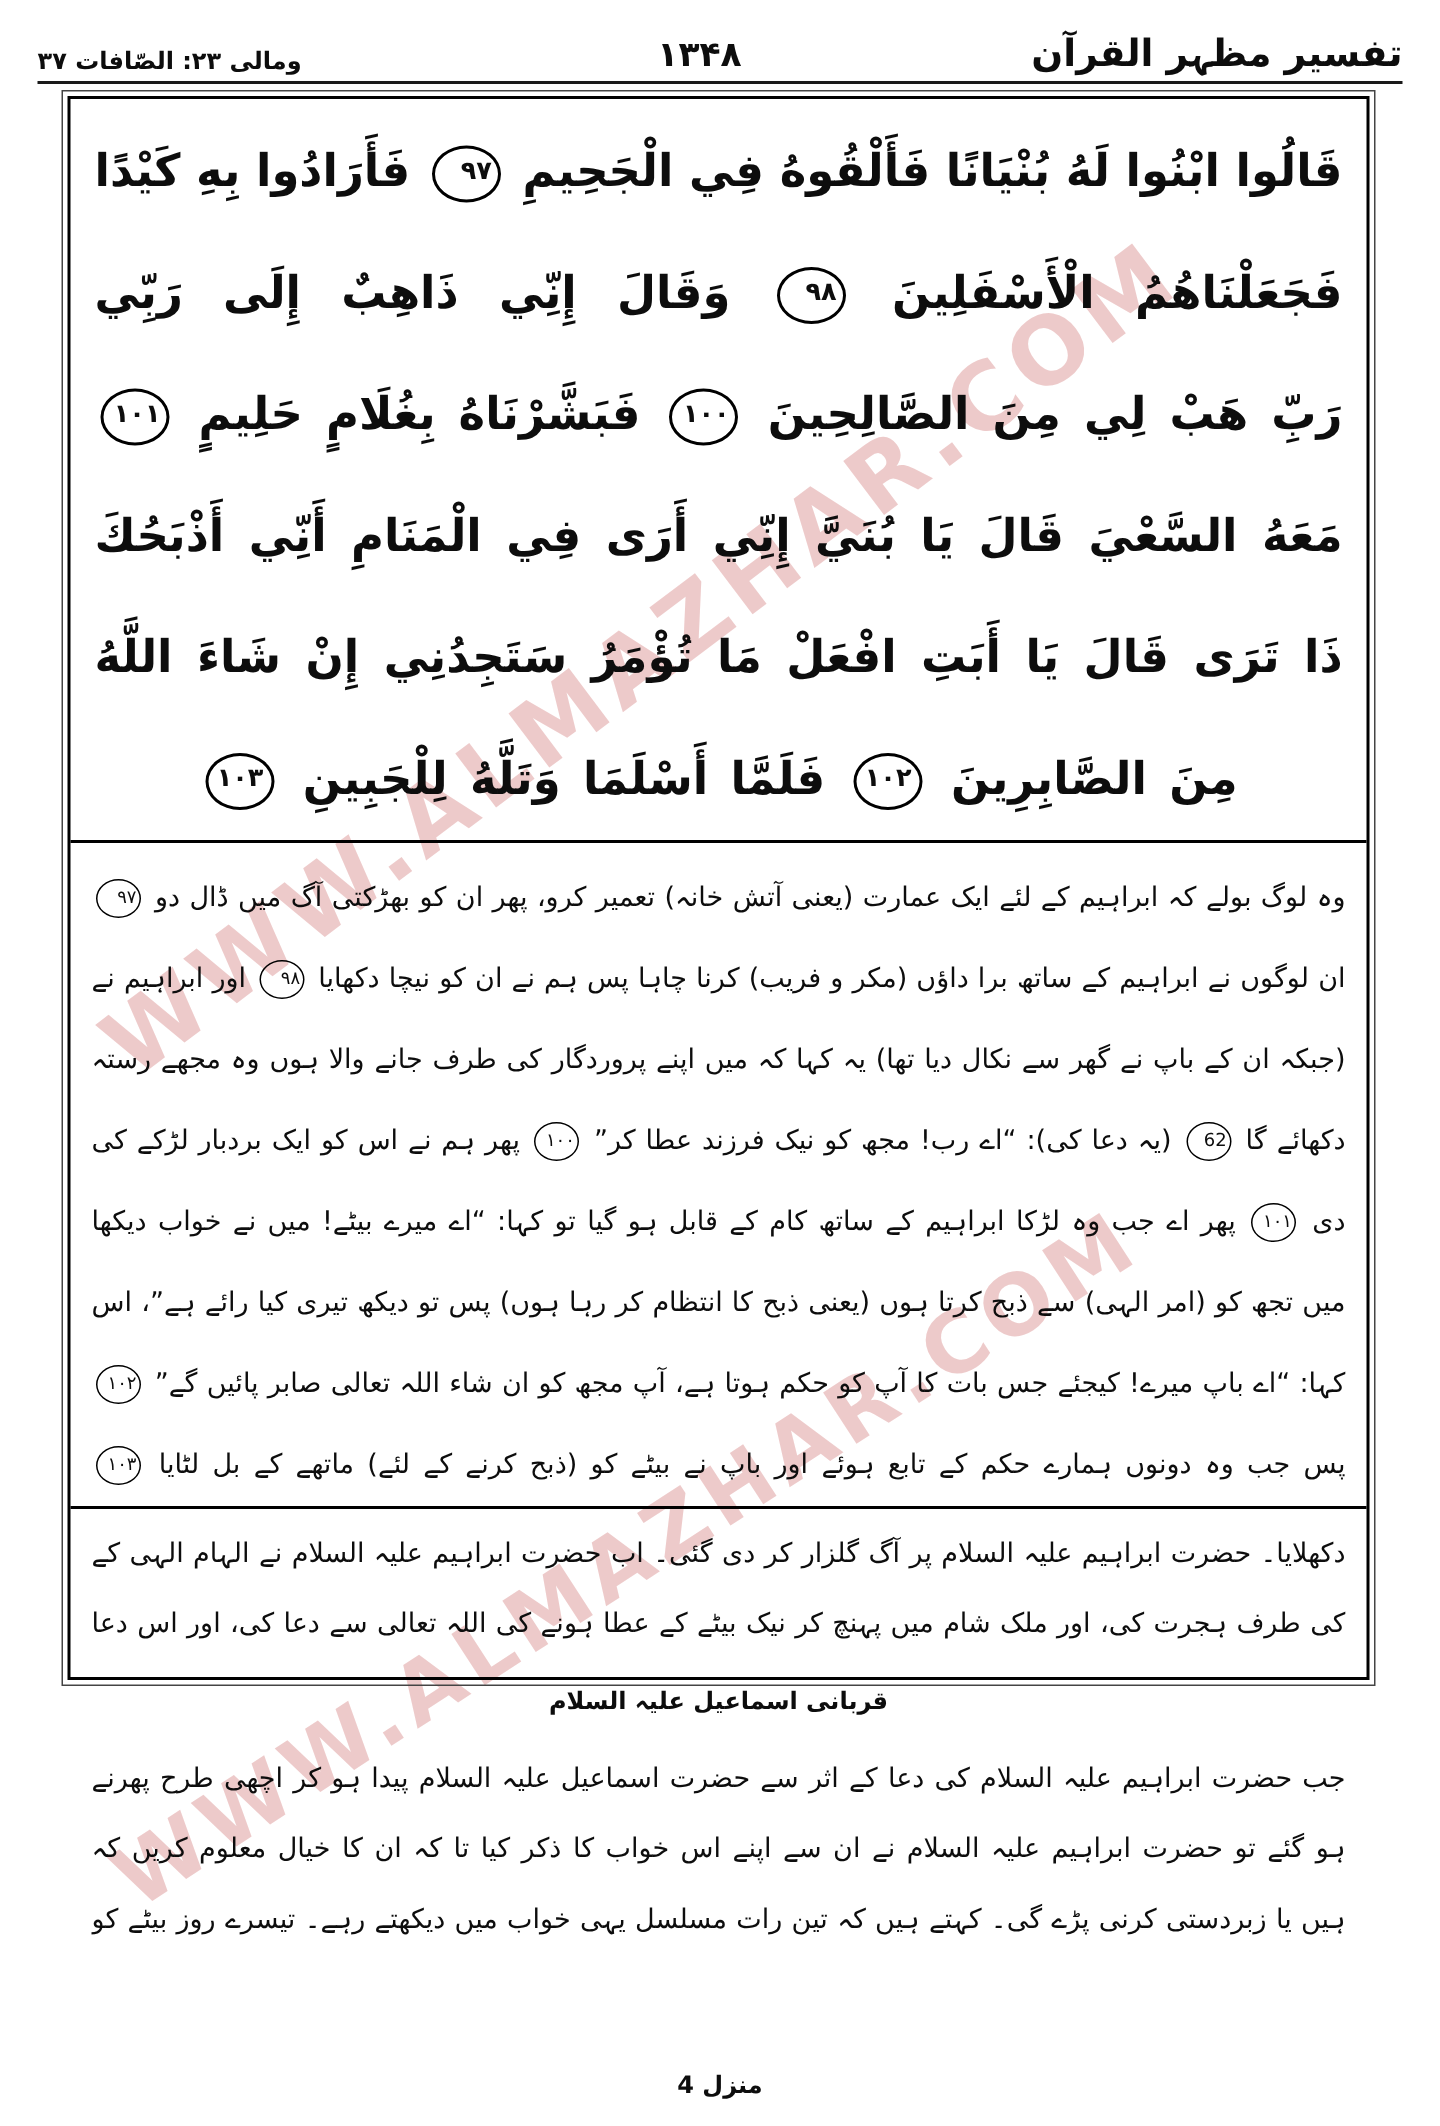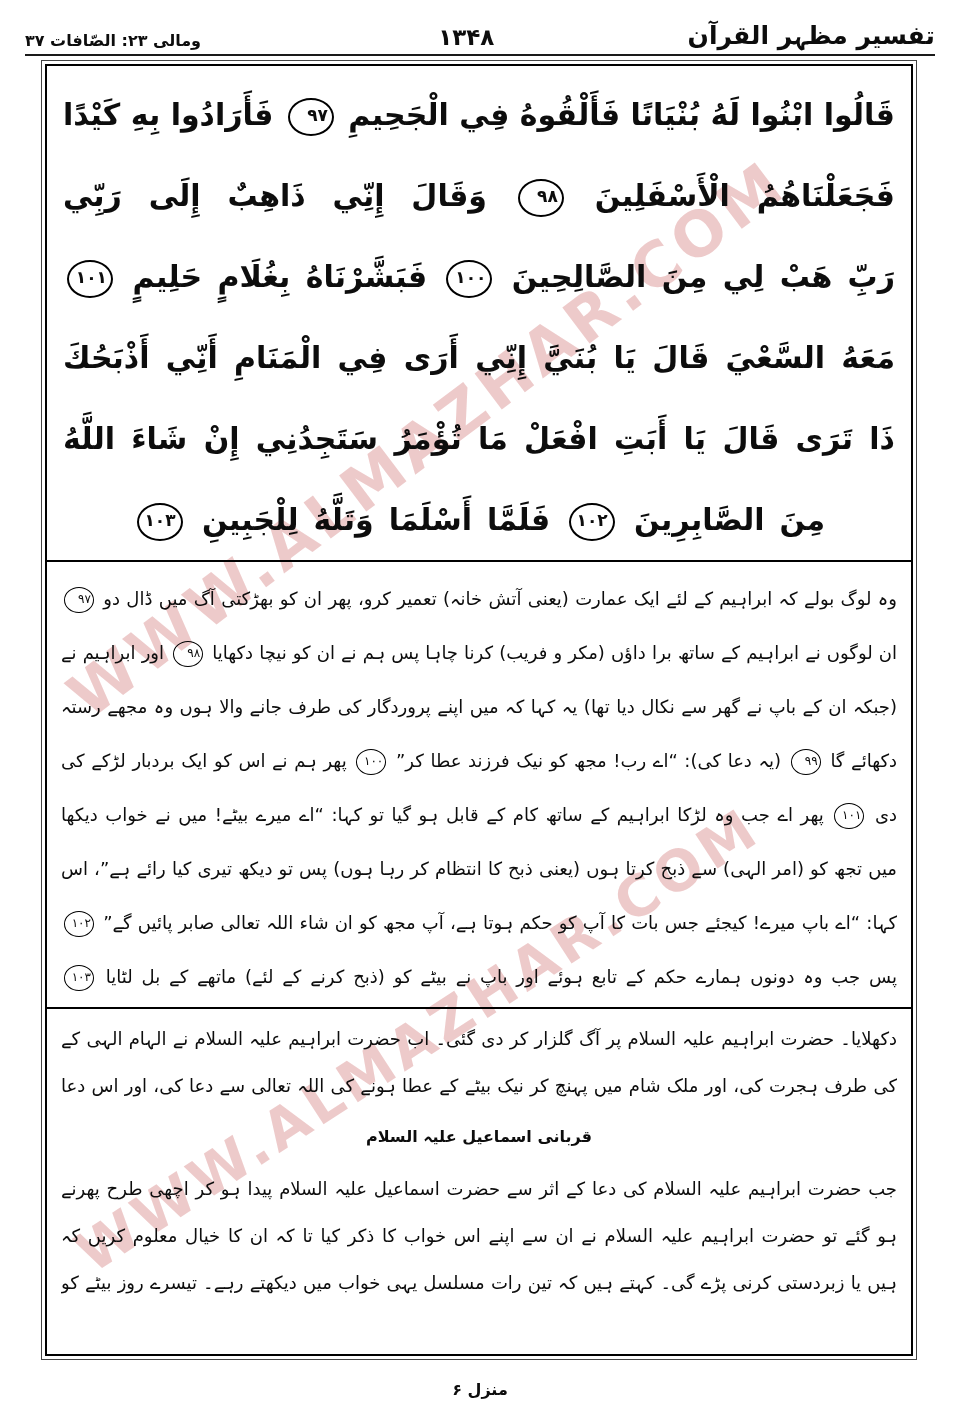--- a/index.html
+++ b/index.html
@@ -39,7 +39,7 @@
   }
   
   .main-box {
-    position:absolute; top:64px; left:45px; width:868px; height:1292px;
+    position:absolute; top:64px; left:45px; width:868px; height:1056px;
     border:2px solid #000;
     outline:1px solid #444; outline-offset:3px;
     box-sizing:border-box;

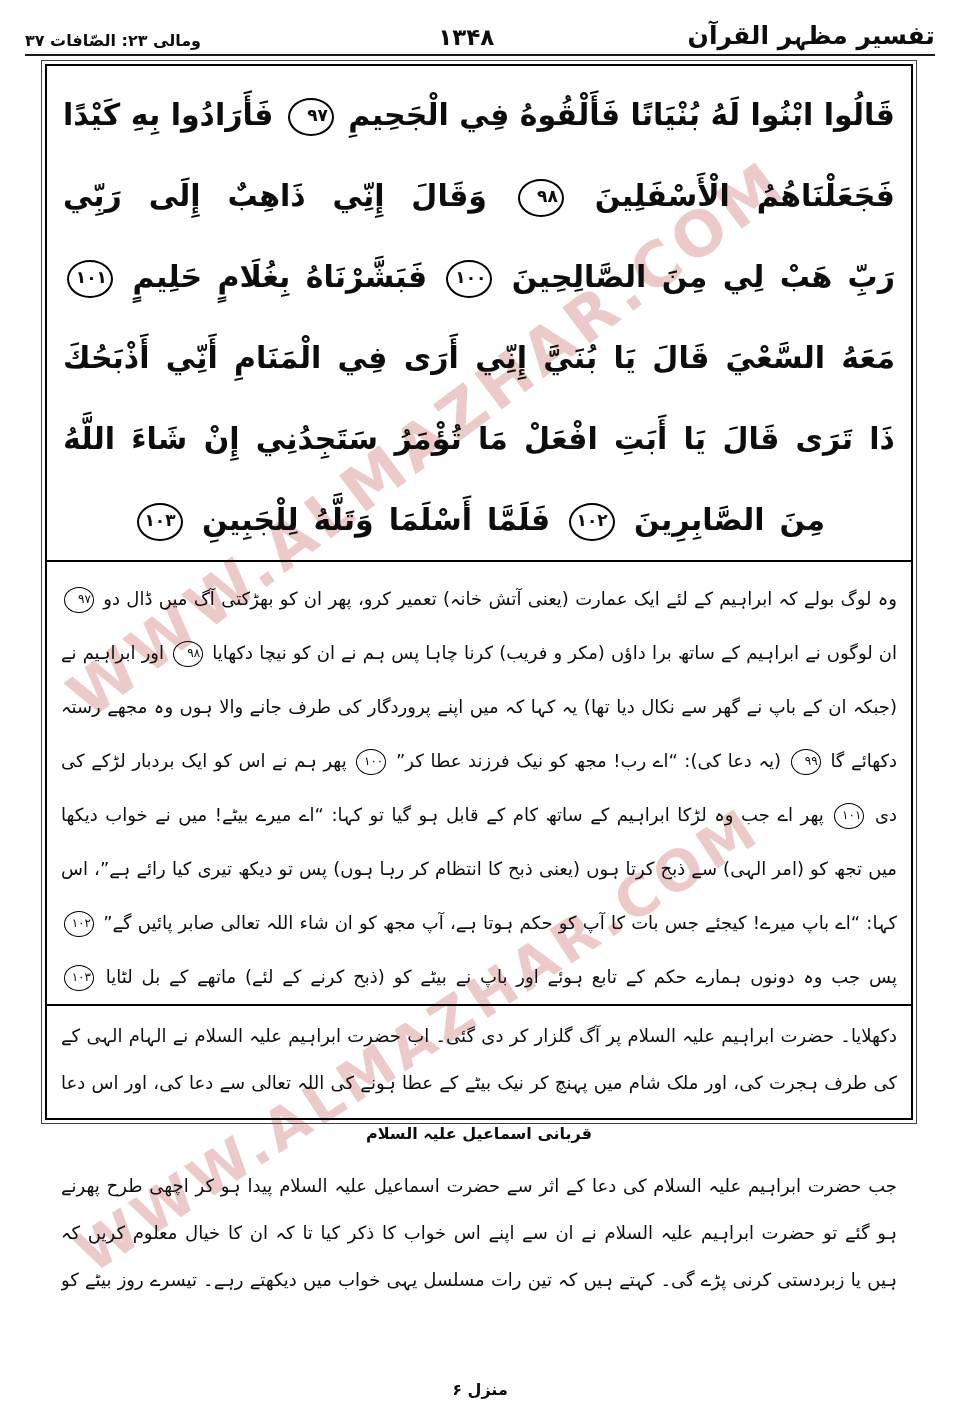--- a/index.html
+++ b/index.html
@@ -130,7 +130,7 @@
         <div class="line urdu-line">وہ لوگ بولے کہ ابراہیم کے لئے ایک عمارت (یعنی آتش خانہ) تعمیر کرو، پھر ان کو بھڑکتی آگ میں ڈال دو <span class="vnum">۹۷</span> تو</div>
         <div class="line urdu-line">ان لوگوں نے ابراہیم کے ساتھ برا داؤں (مکر و فریب) کرنا چاہا پس ہم نے ان کو نیچا دکھایا <span class="vnum">۹۸</span> اور ابراہیم نے</div>
         <div class="line urdu-line">(جبکہ ان کے باپ نے گھر سے نکال دیا تھا) یہ کہا کہ میں اپنے پروردگار کی طرف جانے والا ہوں وہ مجھے رستہ</div>
-        <div class="line urdu-line">دکھائے گا <span class="vnum">۹۹</span> (یہ دعا کی): “اے رب! مجھ کو نیک فرزند عطا کر” <span class="vnum">۱۰۰</span> پھر ہم نے اس کو ایک بردبار لڑکے کی خوشخبری</div>
+        <div class="line urdu-line">دکھائے گا <span class="vnum">62</span> (یہ دعا کی): “اے رب! مجھ کو نیک فرزند عطا کر” <span class="vnum">۱۰۰</span> پھر ہم نے اس کو ایک بردبار لڑکے کی خوشخبری</div>
         <div class="line urdu-line">دی <span class="vnum">۱۰۱</span> پھر اے جب وہ لڑکا ابراہیم کے ساتھ کام کے قابل ہو گیا تو کہا: “اے میرے بیٹے! میں نے خواب دیکھا</div>
         <div class="line urdu-line">میں تجھ کو (امر الہی) سے ذبح کرتا ہوں (یعنی ذبح کا انتظام کر رہا ہوں) پس تو دیکھ تیری کیا رائے ہے”، اس نے</div>
         <div class="line urdu-line">کہا: “اے باپ میرے! کیجئے جس بات کا آپ کو حکم ہوتا ہے، آپ مجھ کو ان شاء اللہ تعالی صابر پائیں گے” <span class="vnum">۱۰۲</span></div>

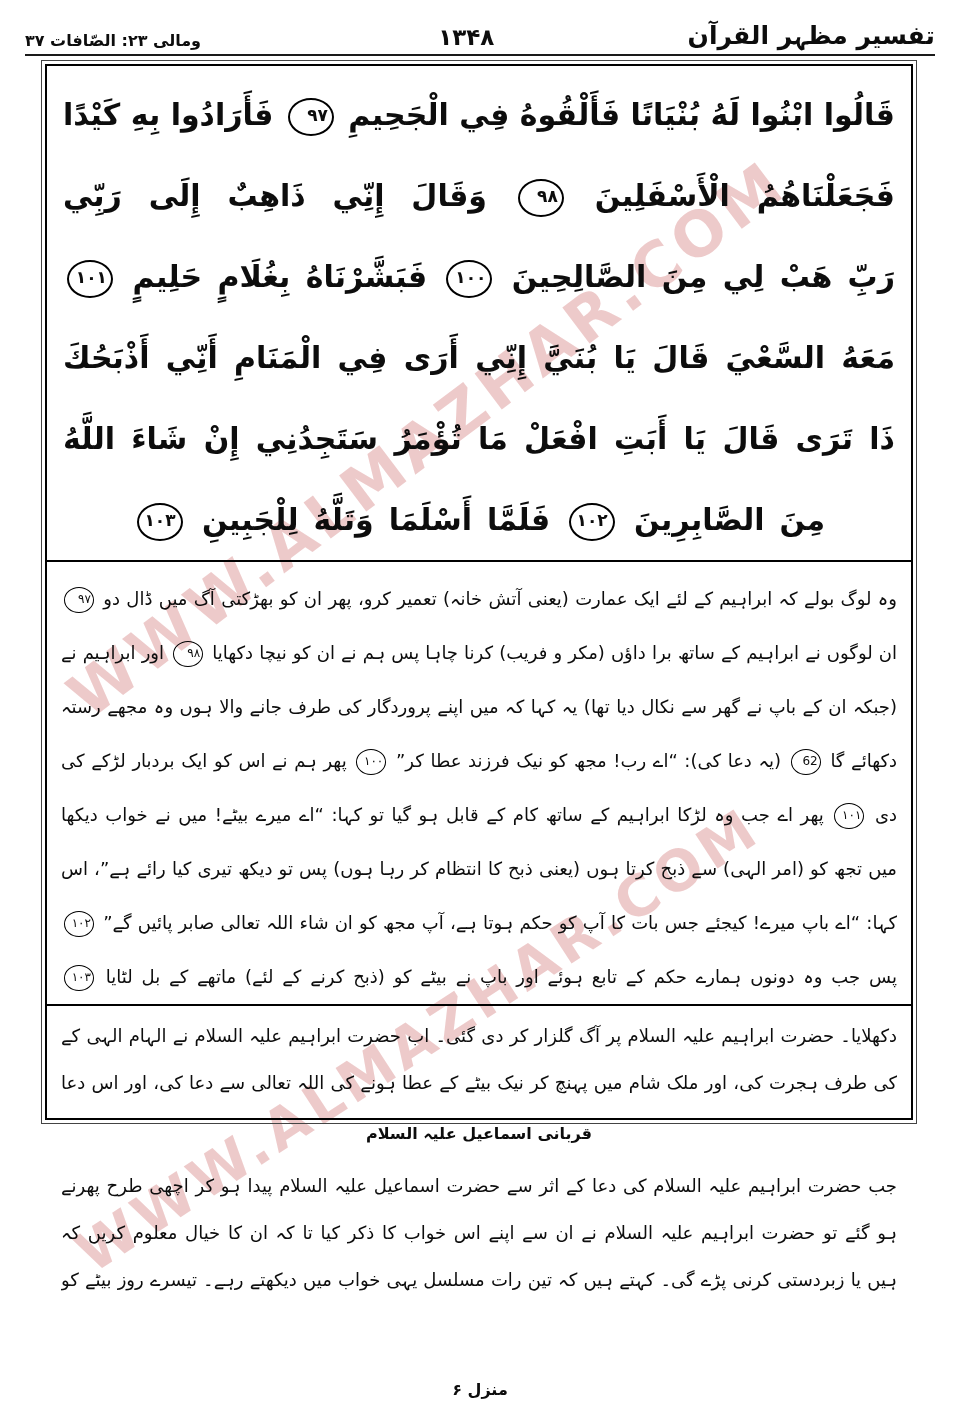--- a/index.html
+++ b/index.html
@@ -152,7 +152,7 @@
   </main>
 
   <footer class="page-footer">
-    <span>منزل ۶</span>
+    <span>منزل 4</span>
   </footer>
 
 </div>

